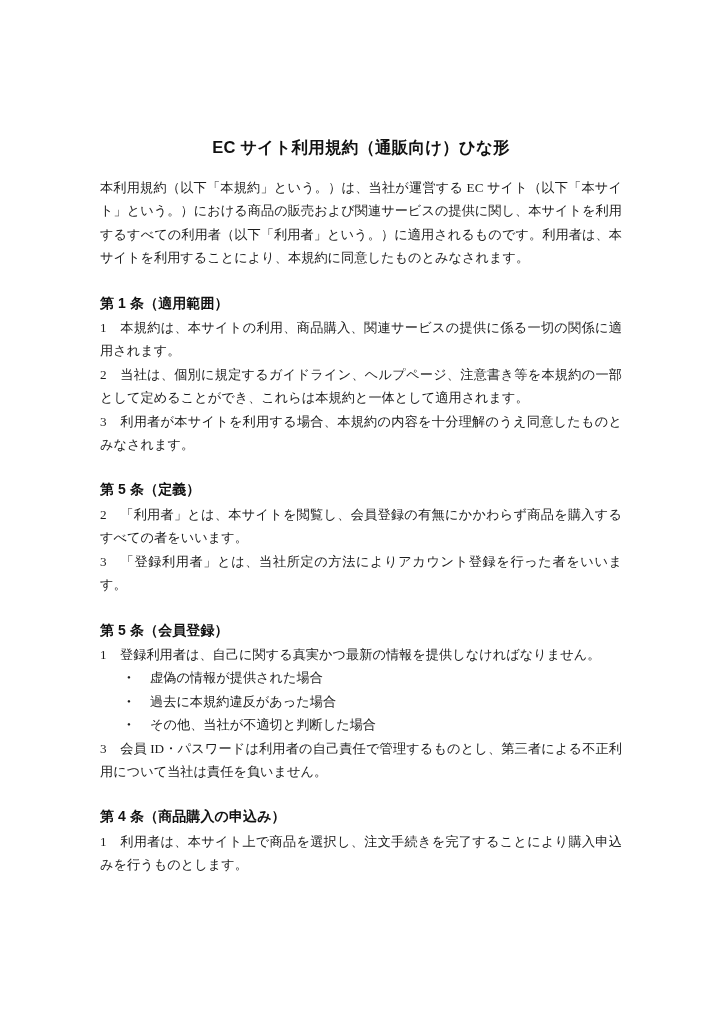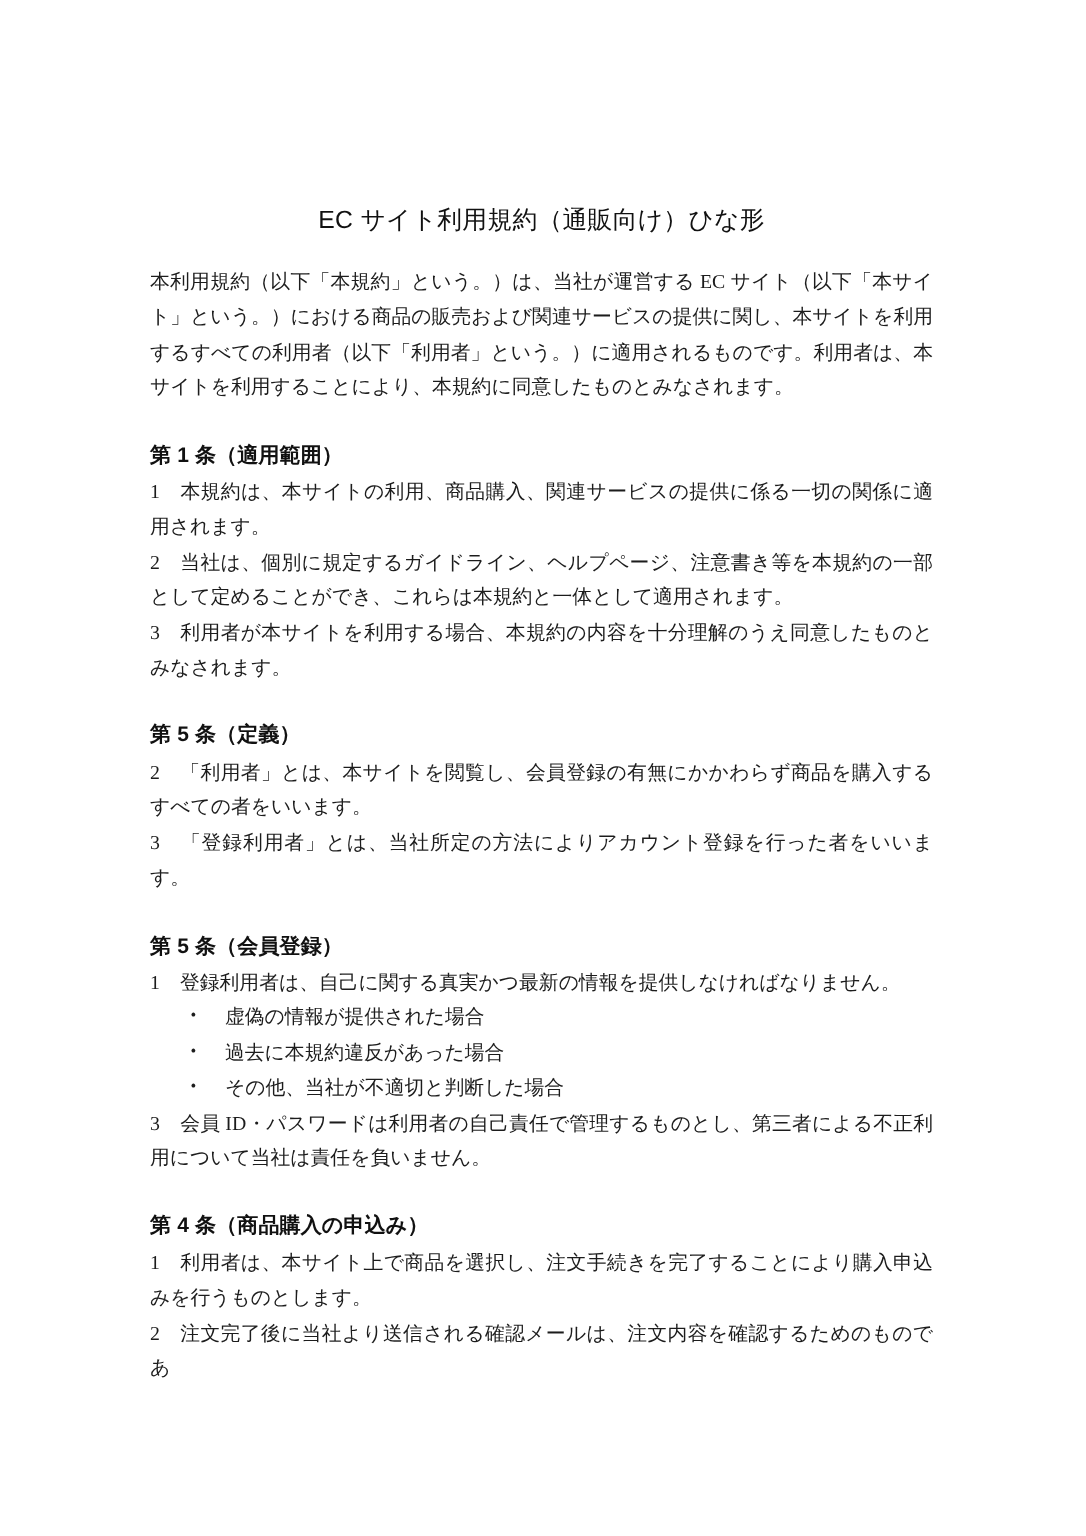--- a/index.html
+++ b/index.html
@@ -43,7 +43,7 @@
     width: 522px;
     text-align: center;
     font-size: 16.5px;
-    font-weight: normal;
+    font-weight: bold;
     letter-spacing: 0.2px;
     line-height: 1.4;
     font-family: "Liberation Sans", "DejaVu Sans", sans-serif;

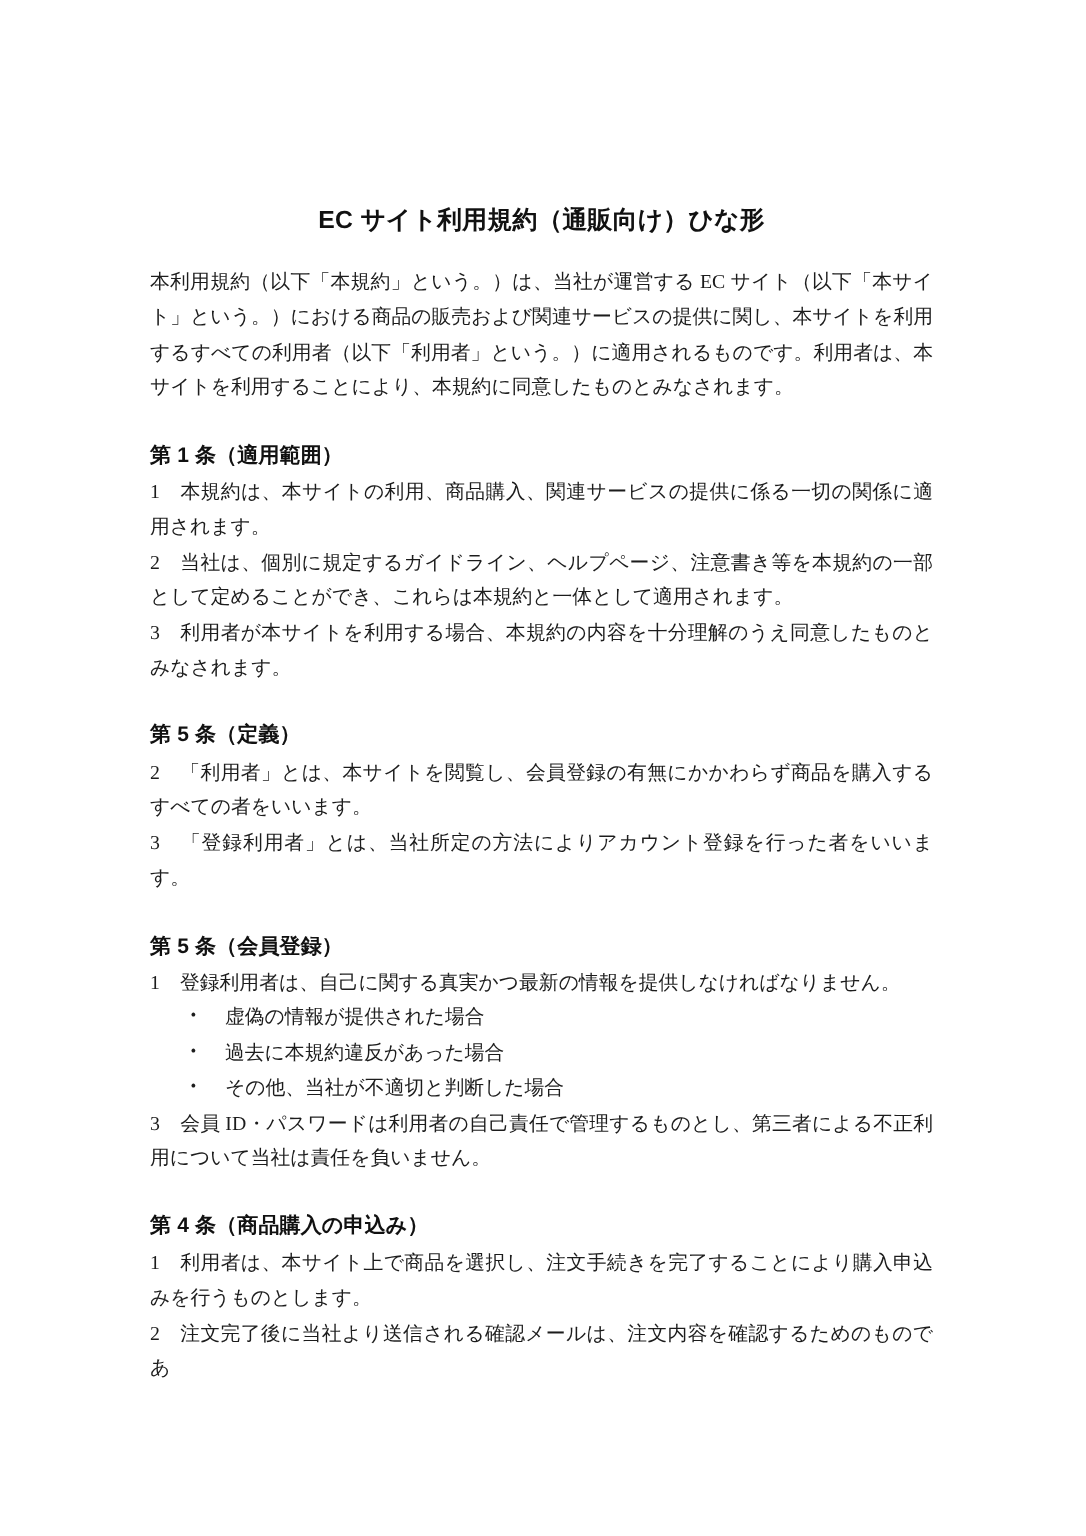--- a/index.html
+++ b/index.html
@@ -191,9 +191,6 @@
         <p class="item">
           <span class="item-num">1</span><span>利用者は、本サイト上で商品を選択し、注文手続きを完了することにより購入申込みを行うものとします。</span>
         </p>
-        <p class="item">
-          <span class="item-num">2</span><span>注文完了後に当社より送信される確認メールは、注文内容を確認するためのものであ</span>
-        </p>
       </div>
 
     </div>

